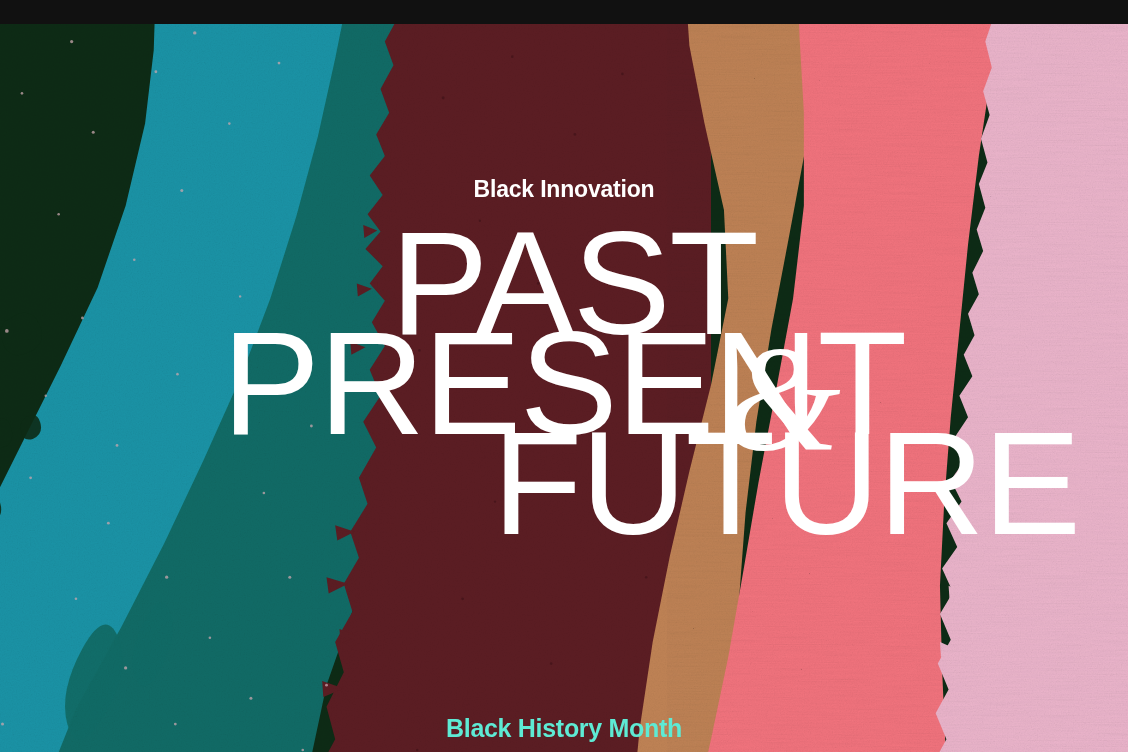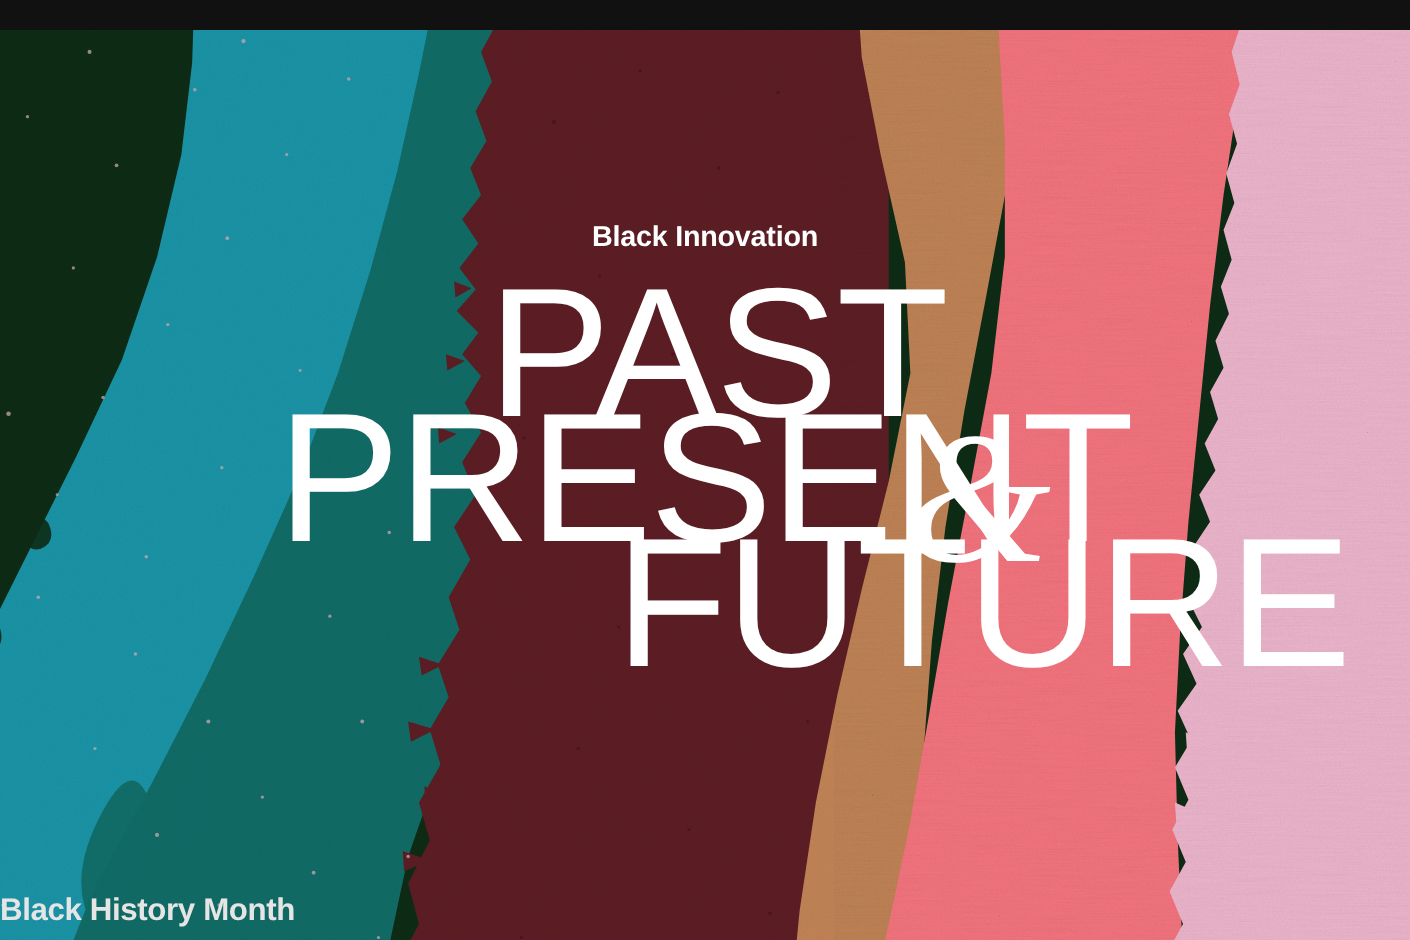--- a/index.html
+++ b/index.html
@@ -80,7 +80,8 @@
     bottom:33px;
     left:0;
     width:100%;
-    color:#e5e5e5;
+    text-align:center;
+    color:#5eead4;
     font-family:"Liberation Sans", sans-serif;
     font-weight:700;
     font-size:25px;

